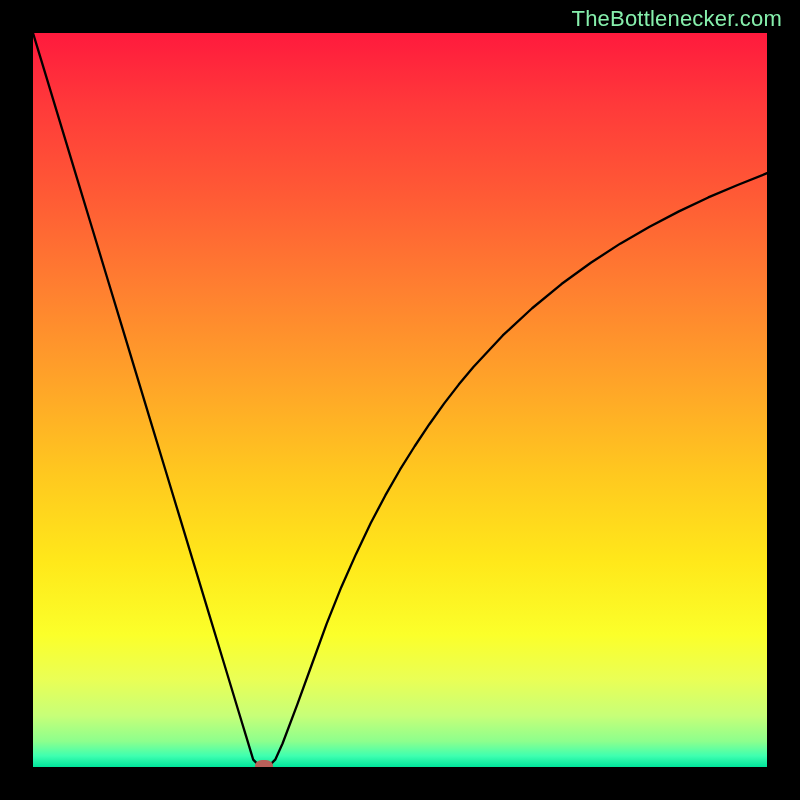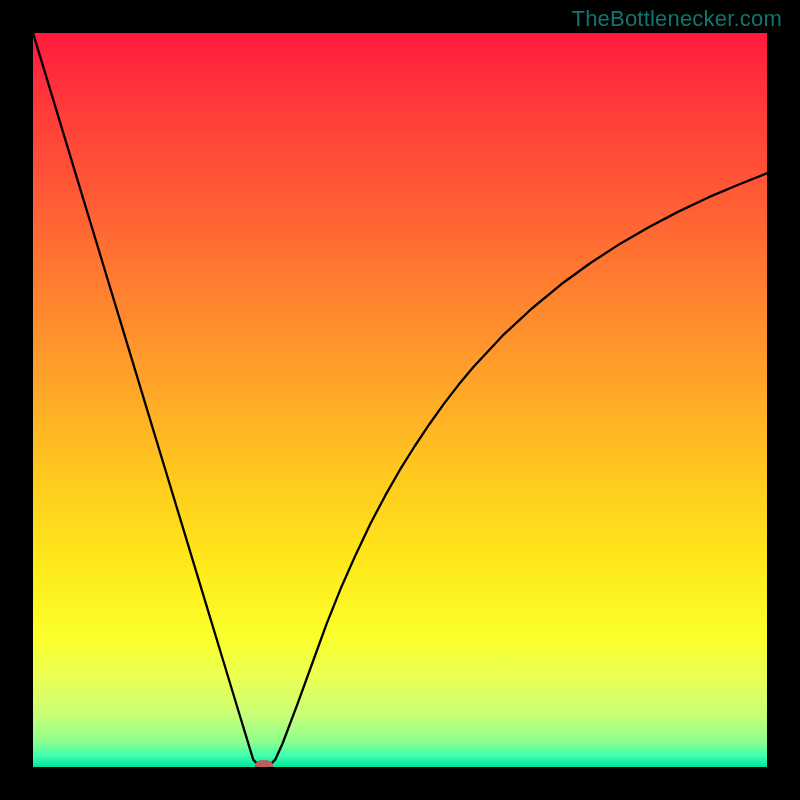--- a/index.html
+++ b/index.html
@@ -46,7 +46,7 @@
     top: 6px;
     right: 18px;
     font-size: 22px;
-    color: #0f766e;
+    color: #86efac;
     font-weight: 500;
     letter-spacing: 0.2px;
     user-select: none;

